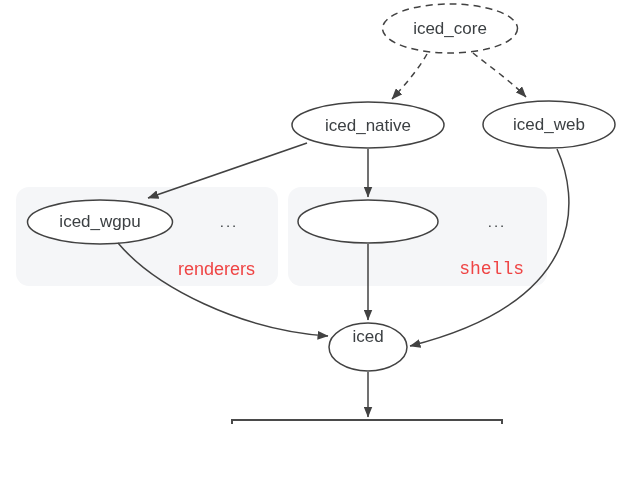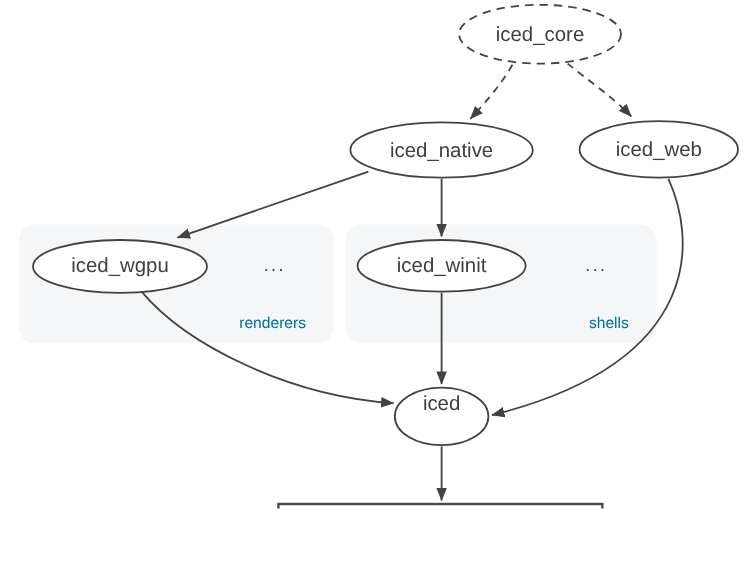--- a/index.html
+++ b/index.html
@@ -106,7 +106,6 @@
   <div class="label lbl-iced-native">iced_native</div>
   <div class="label lbl-iced-web">iced_web</div>
   <div class="label lbl-iced-wgpu">iced_wgpu</div>
-  <div class="label lbl-iced-winit">iced_winit</div>
   <div class="label lbl-iced">iced</div>
 
   <div class="ellipsis-label lbl-renderers-ellipsis">...</div>

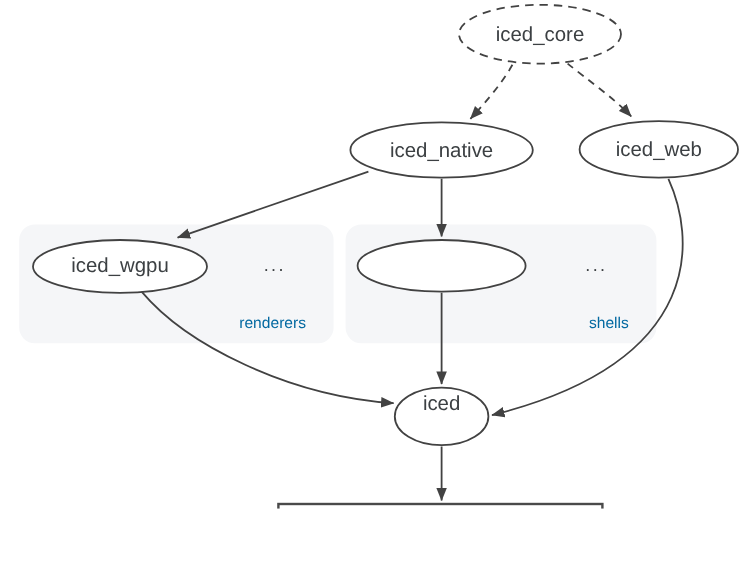--- a/index.html
+++ b/index.html
@@ -41,8 +41,8 @@
   .group-label {
     position: absolute;
     z-index: 2;
-    color: #0369a1;
-    font-size: 13px;
+    color: #ef4444;
+    font-size: 18px;
     white-space: nowrap;
     transform: translate(-100%, -50%);
     pointer-events: none;

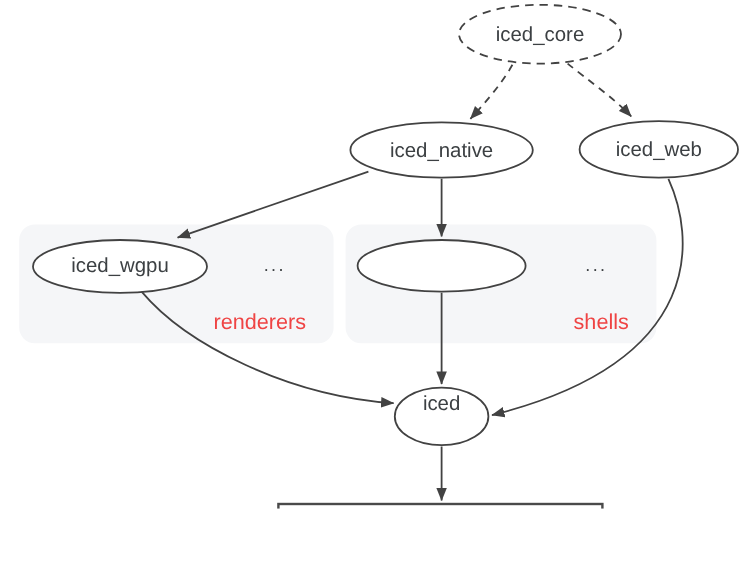--- a/index.html
+++ b/index.html
@@ -67,7 +67,7 @@
   .lbl-renderers-ellipsis { left: 229px; top: 221px; }
   .lbl-shells-ellipsis    { left: 497px; top: 221px; }
   .lbl-renderers   { left: 255px; top: 269px; }
-  .lbl-shells      { left: 524px; top: 269px; }
+  .lbl-shells      { left: 524px; top: 269px; font-family: Liberation Mono, monospace; }
 </style>
 </head>
 <body>

